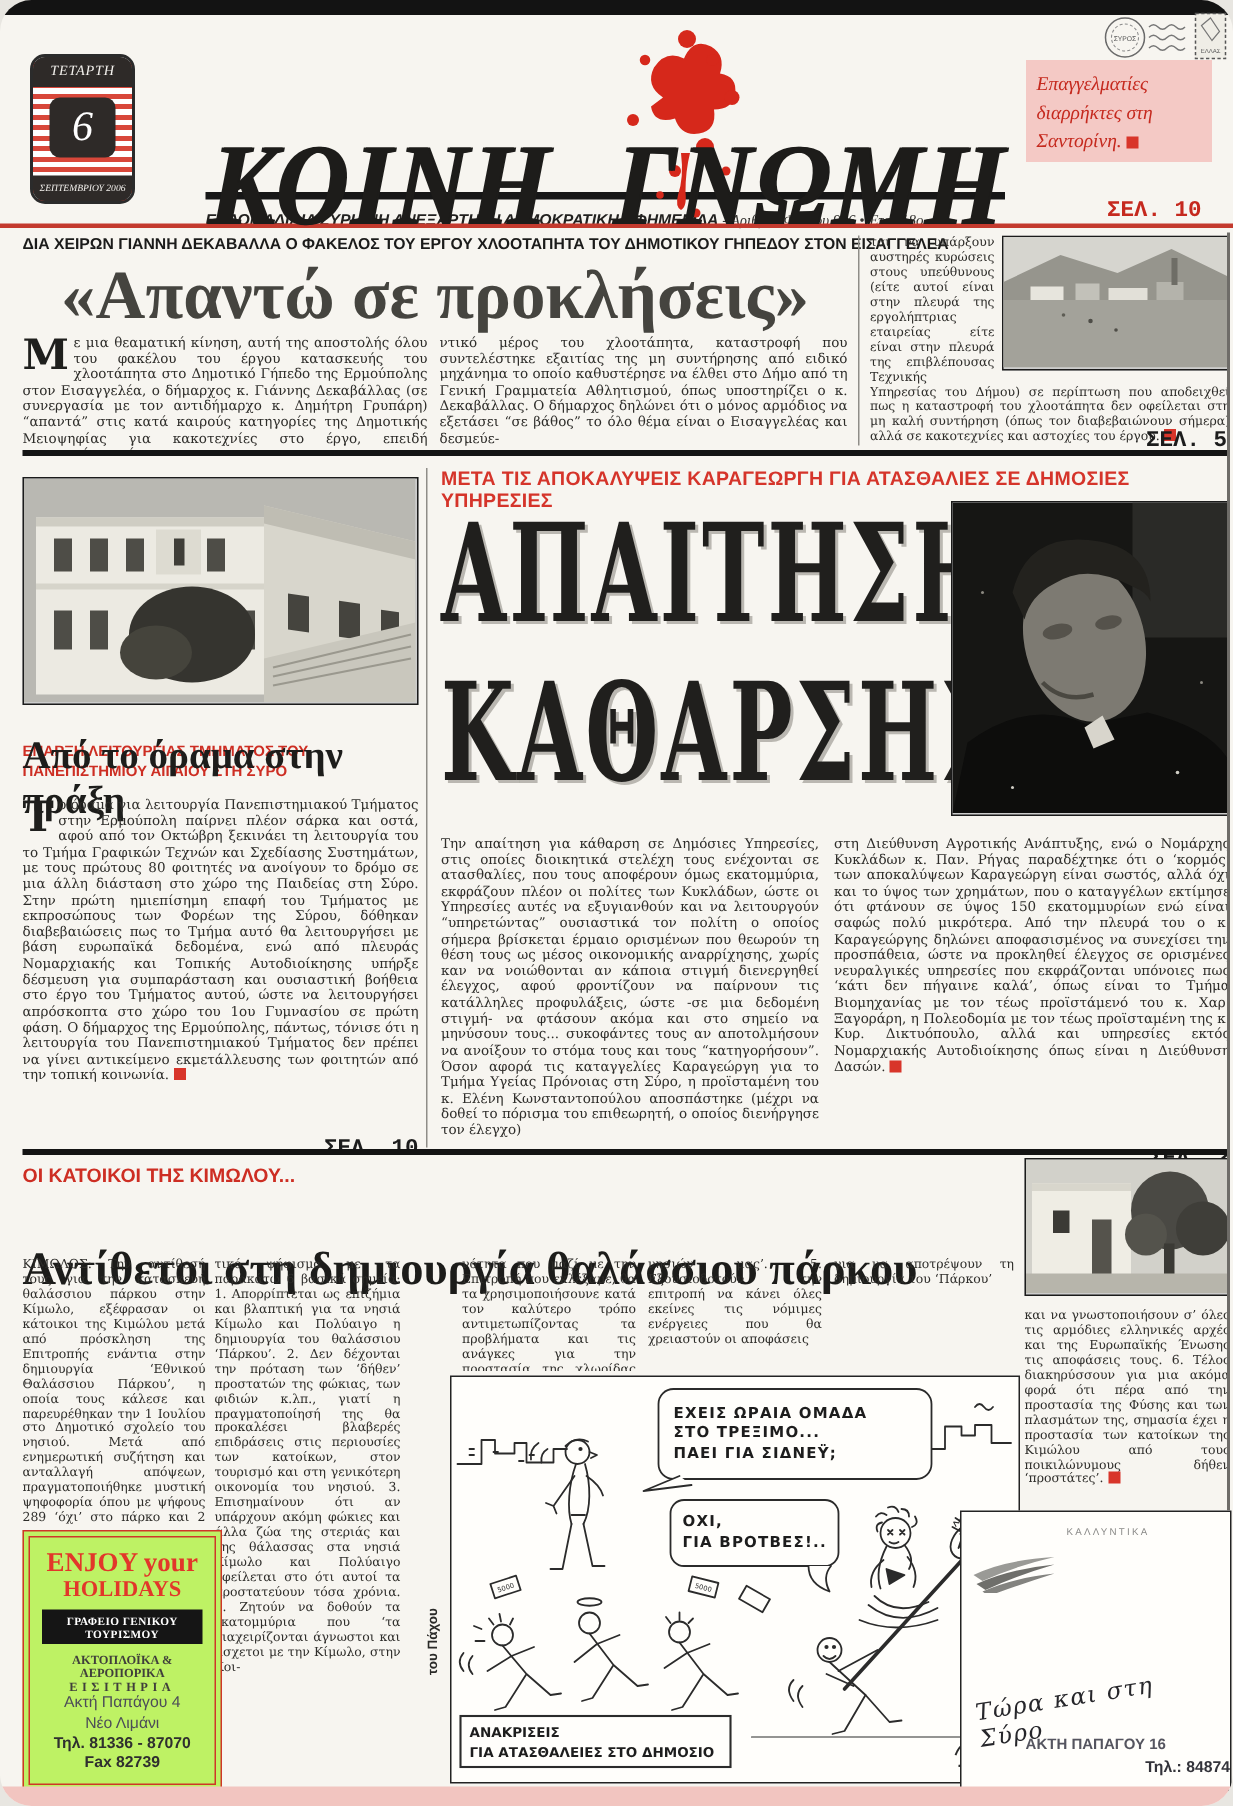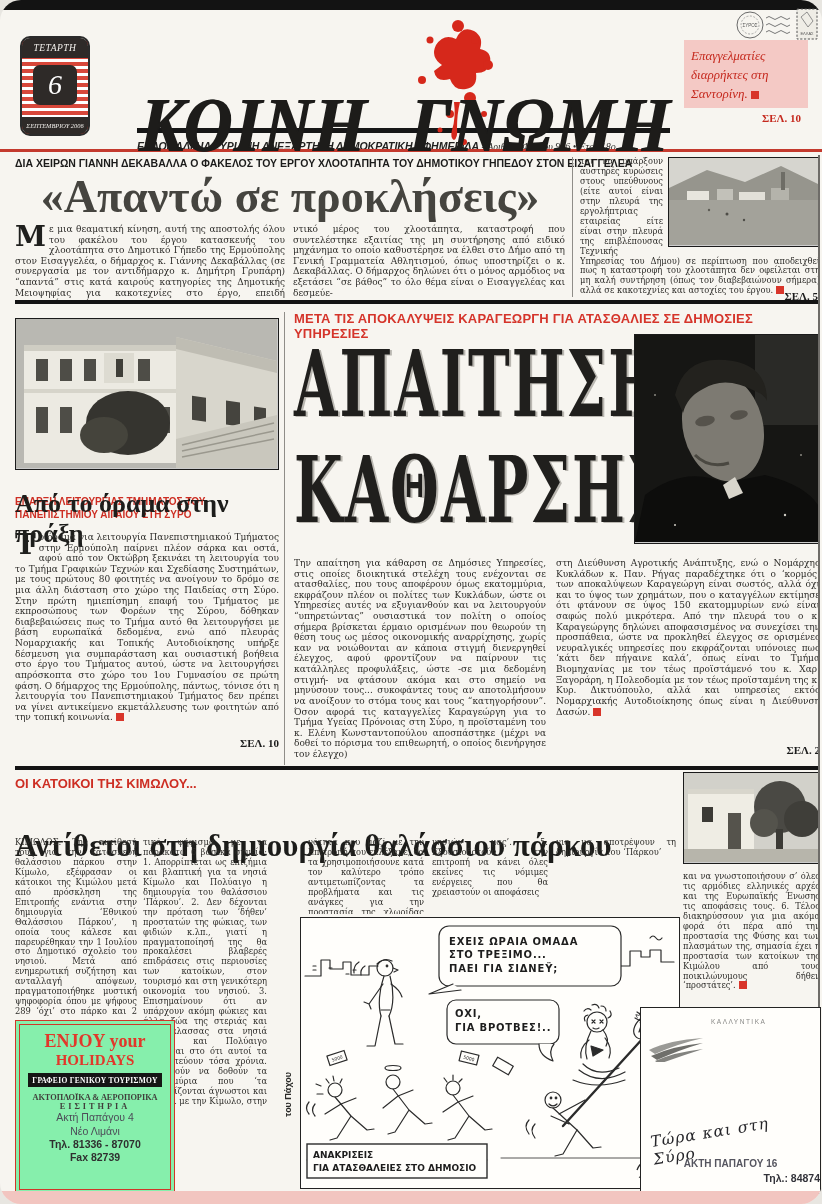--- a/index.html
+++ b/index.html
@@ -11,7 +11,7 @@
   .small-txt{font-size:8.3px;line-height:1.2;color:#2e2d2a;}
   .dropcap{float:left;font-size:28px;line-height:23px;font-weight:bold;margin:1px 3px 0 0;color:#1f1f1d;}
   .endsq{display:inline-block;width:8px;height:8px;background:#d8352a;vertical-align:-1px;margin-left:3px;}
-  .pageref{font-weight:bold;font-size:11px;color:#1c1c1c;font-family:Liberation Serif, serif;}
+  .pageref{font-weight:bold;font-size:15px;color:#1c1c1c;font-family:Liberation Mono, monospace;margin-top:20px;}
   .kicker{font-family:"Liberation Sans",sans-serif;font-weight:bold;}
   .photo{border:1.5px solid #1b1b1b;background:#ccc;box-sizing:border-box;}
   .vrule{background:#8f8d88;width:1px;}

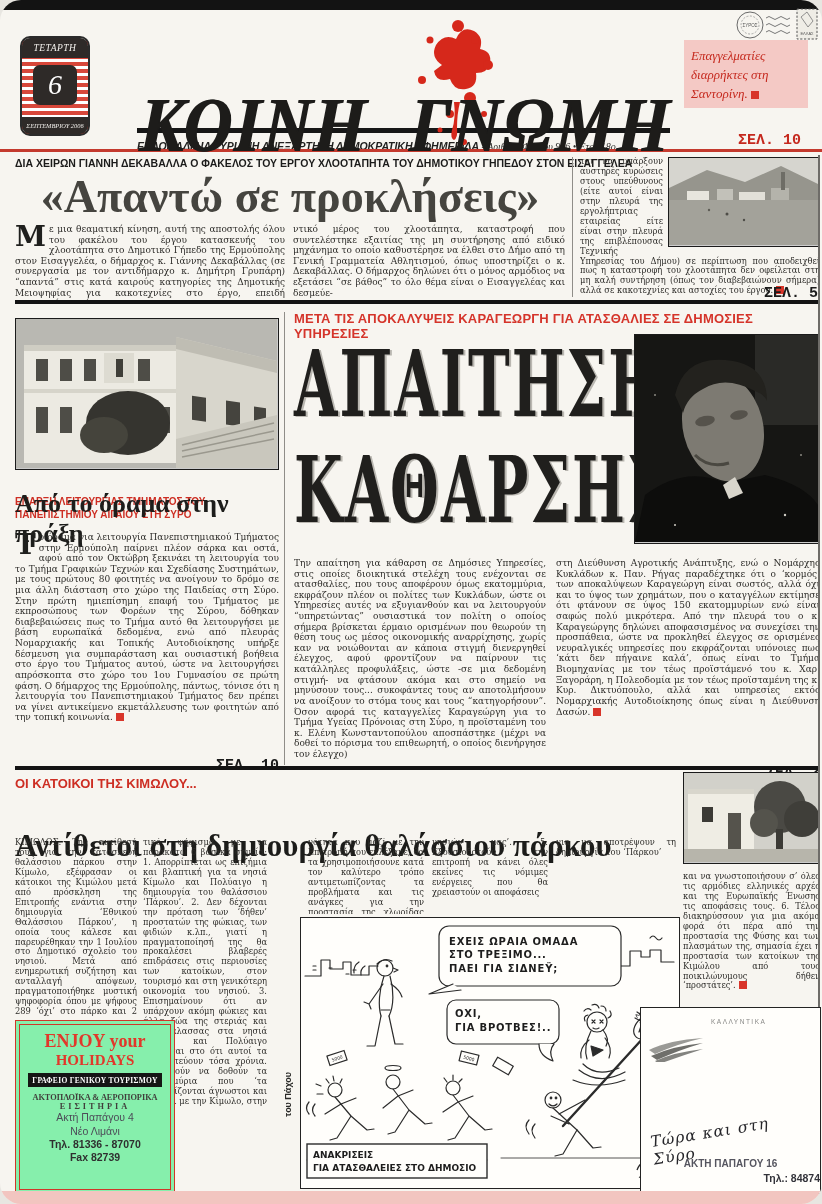--- a/index.html
+++ b/index.html
@@ -85,7 +85,7 @@
   #cartoon-credit{left:283px;top:1072px;writing-mode:vertical-rl;transform:rotate(180deg);
                   font-family:"Liberation Sans",sans-serif;font-weight:bold;font-size:9px;color:#2a2a28;}
   
-  #ad-travel{left:15px;top:1020px;width:160px;height:174px;background:#86efac;border:1.5px solid #cf3629;box-sizing:border-box;}
+  #ad-travel{left:15px;top:1020px;width:133px;height:174px;background:#bef264;border:1.5px solid #cf3629;box-sizing:border-box;}
   #ad-travel .inner{position:absolute;left:3px;top:3px;right:3px;bottom:3px;border:1px solid #cf3629;text-align:center;}
   .trav-title{font-family:"Liberation Serif",serif;font-weight:bold;font-size:18px;color:#e2372a;line-height:1.1;}
   .trav-bar{margin:5px 8px 0 8px;background:#151515;color:#fff;font-family:"Liberation Serif",serif;

